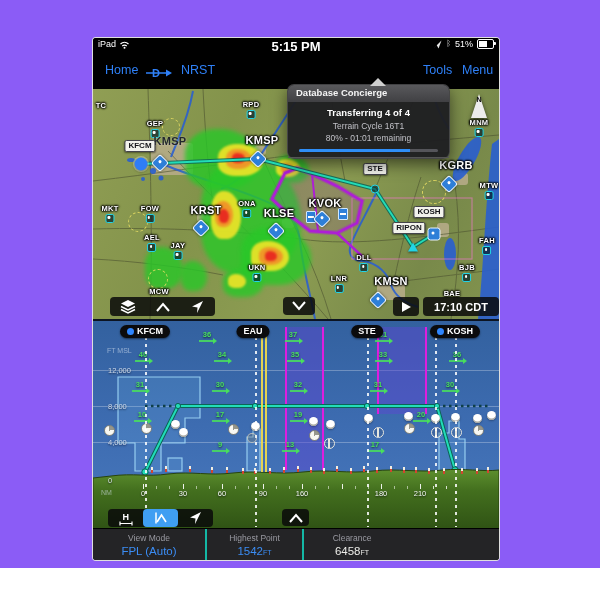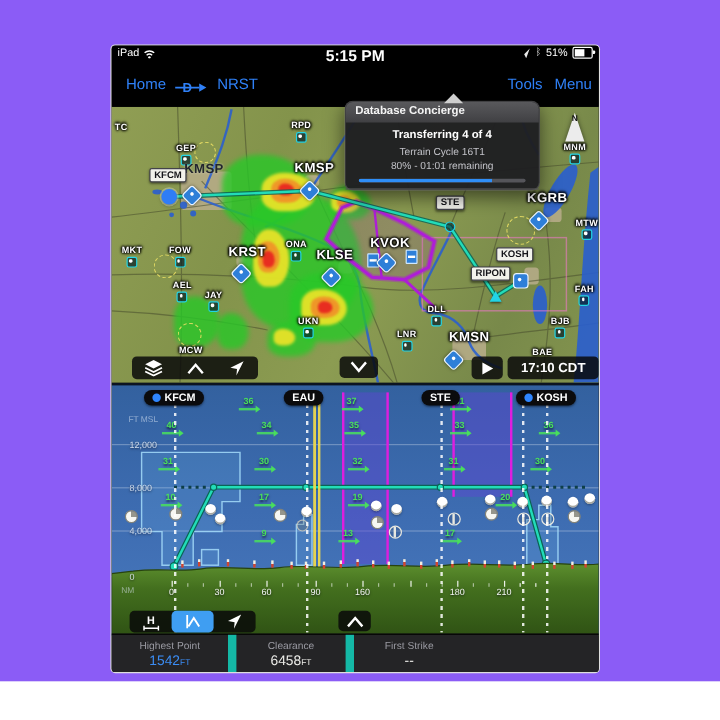--- a/index.html
+++ b/index.html
@@ -604,6 +604,10 @@
       </div>
 
   <div id="infobar">
+    <div class="ib-col" style="width:112px;">
+      <div class="ib-label">View Mode</div>
+      <div class="ib-value accent">FPL (Auto)</div>
+    </div>
     <div class="ib-col" style="width:97px;">
       <div class="ib-label">Highest Point</div>
       <div class="ib-value accent"><span>1542</span><span class="unit">FT</span></div>

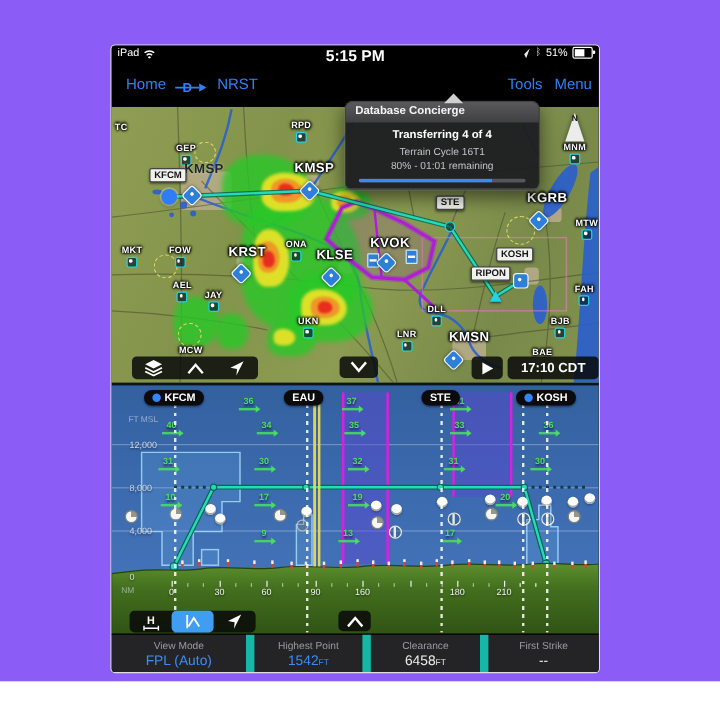--- a/index.html
+++ b/index.html
@@ -89,7 +89,7 @@
   
   #infobar{position:absolute;left:0;top:490px;width:406px;height:32px;background:#242426;border-top:1px solid #000;display:flex;z-index:30;}
   .ib-col{text-align:center;padding-top:4px;box-sizing:border-box;}
-  .ib-col + .ib-col{border-left:7px solid #14b8a6;}
+  .ib-col + .ib-col{border-left:2px solid #14b8a6;}
   .ib-label{font-size:8.5px;color:#9a9aa2;}
   .ib-value{font-size:11.5px;color:#ecece8;margin-top:2px;}
   .ib-value.accent{color:#3b8df5;}

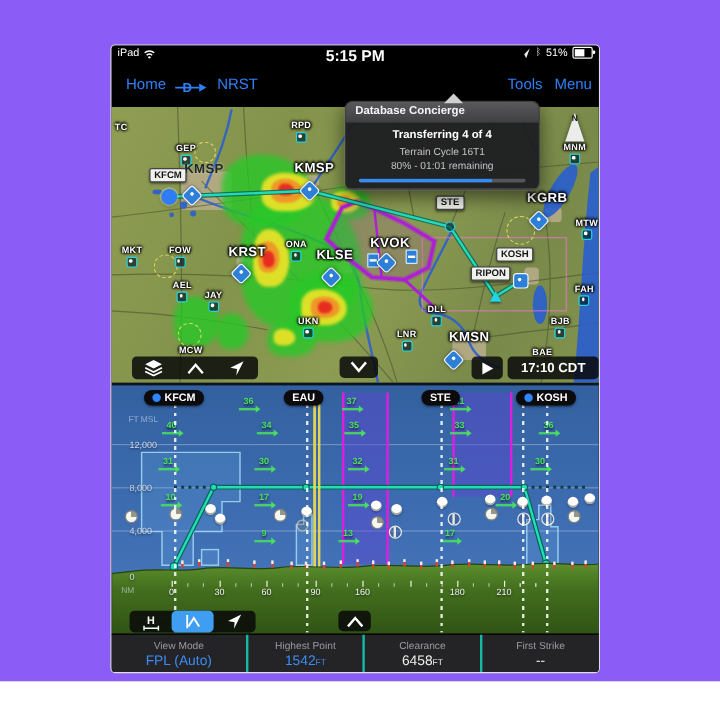--- a/index.html
+++ b/index.html
@@ -616,10 +616,6 @@
       <div class="ib-label">Clearance</div>
       <div class="ib-value"><span>6458</span><span class="unit">FT</span></div>
     </div>
-    <div class="ib-col" style="width:99px;">
-      <div class="ib-label">First Strike</div>
-      <div class="ib-value">--</div>
-    </div>
   </div>
 
   <div class="dialog">

